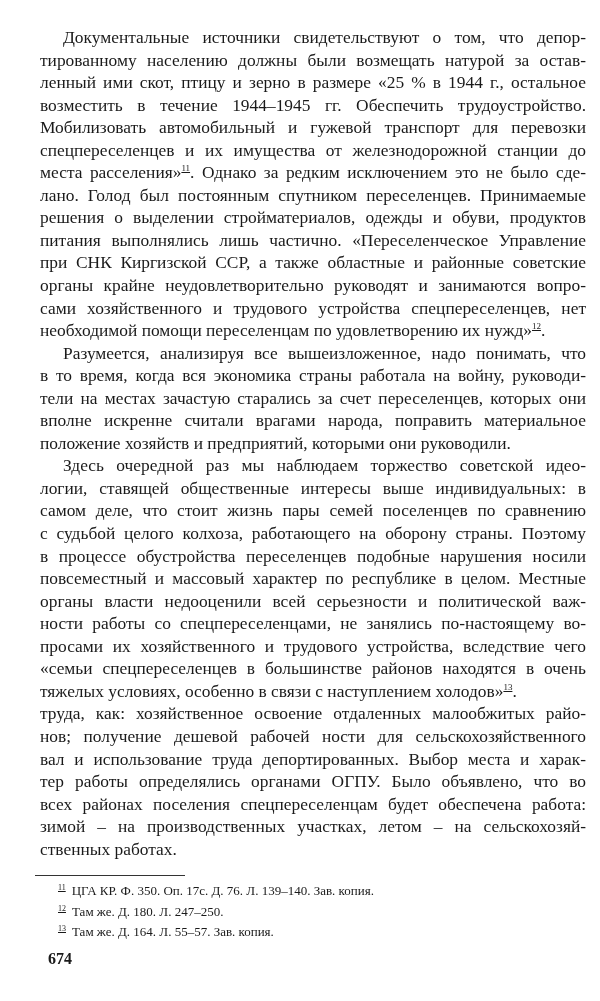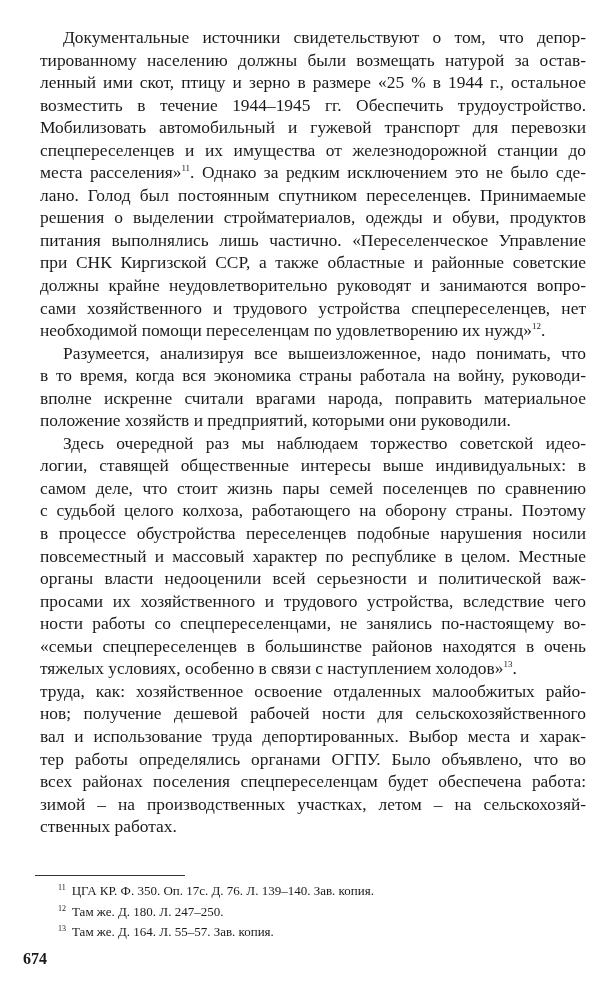--- a/index.html
+++ b/index.html
@@ -11,7 +11,7 @@
   .line { display: block; text-align: justify; text-align-last: justify; white-space: nowrap; }
   .line.last { text-align-last: left; }
   .line.indent { padding-left: 23px; }
-  sup { font-size: 9px; line-height: 0; vertical-align: 7px; }
+  sup { font-size: 9px; line-height: 0; vertical-align: 7px; text-decoration: underline; }
   .rule { position: absolute; left: 35px; top: 875px; width: 150px; height: 1px; background: #333; }
   .footnotes { position: absolute; left: 58px; top: 881px; font-family: "Liberation Serif", "DejaVu Serif", serif;
                font-size: 13px; line-height: 20.5px; }

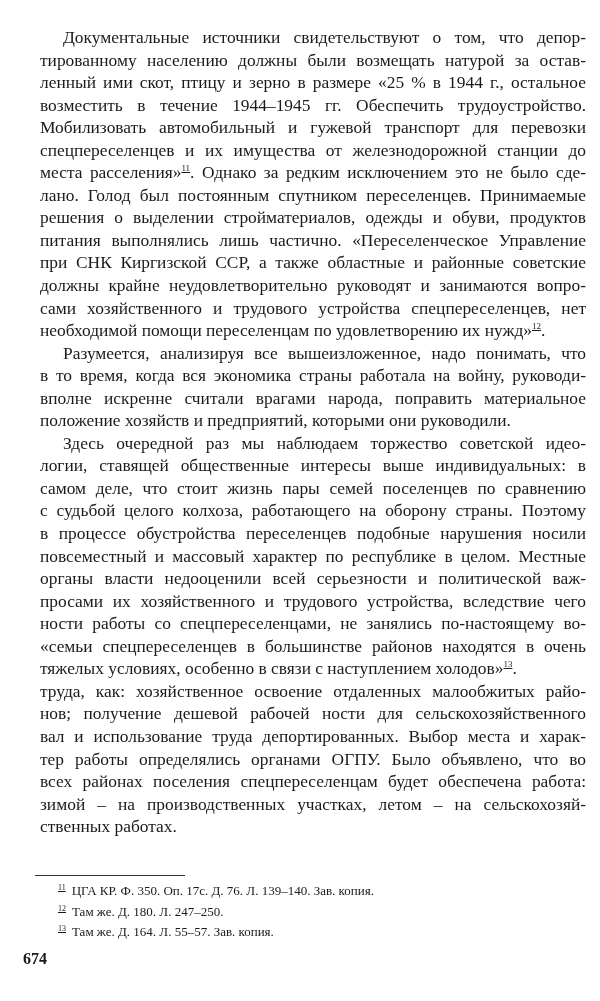--- a/index.html
+++ b/index.html
@@ -38,7 +38,7 @@
       <span class="line">решения о выделении стройматериалов, одежды и обуви, продуктов</span>
       <span class="line">питания выполнялись лишь частично. «Переселенческое Управление</span>
       <span class="line">при СНК Киргизской ССР, а также областные и районные советские</span>
-      <span class="line">должны крайне неудовлетворительно руководят и занимаются вопро-</span>
+      <span class="line">органы крайне неудовлетворительно руководят и занимаются вопро-</span>
       <span class="line">сами хозяйственного и трудового устройства спецпереселенцев, нет</span>
       <span class="line last"><span>необходимой помощи переселенцам по удовлетворению их нужд»</span><sup>12</sup><span>.</span></span>
     </div>

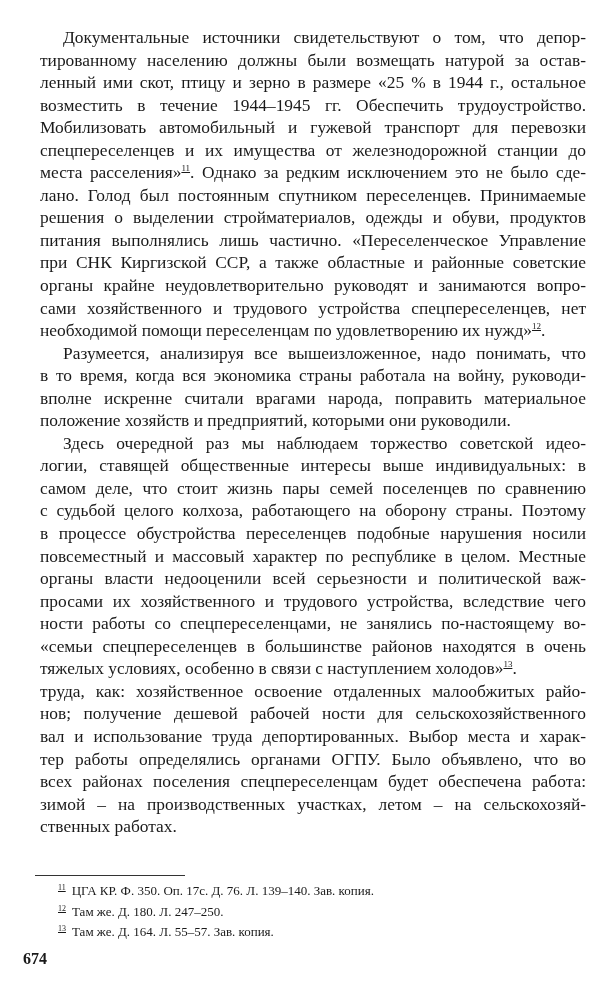--- a/index.html
+++ b/index.html
@@ -46,6 +46,7 @@
     <div>
       <span class="line indent">Разумеется, анализируя все вышеизложенное, надо понимать, что</span>
       <span class="line">в то время, когда вся экономика страны работала на войну, руководи-</span>
+      <span class="line">тели на местах зачастую старались за счет переселенцев, которых они</span>
       <span class="line">вполне искренне считали врагами народа, поправить материальное</span>
       <span class="line last">положение хозяйств и предприятий, которыми они руководили.</span>
     </div>

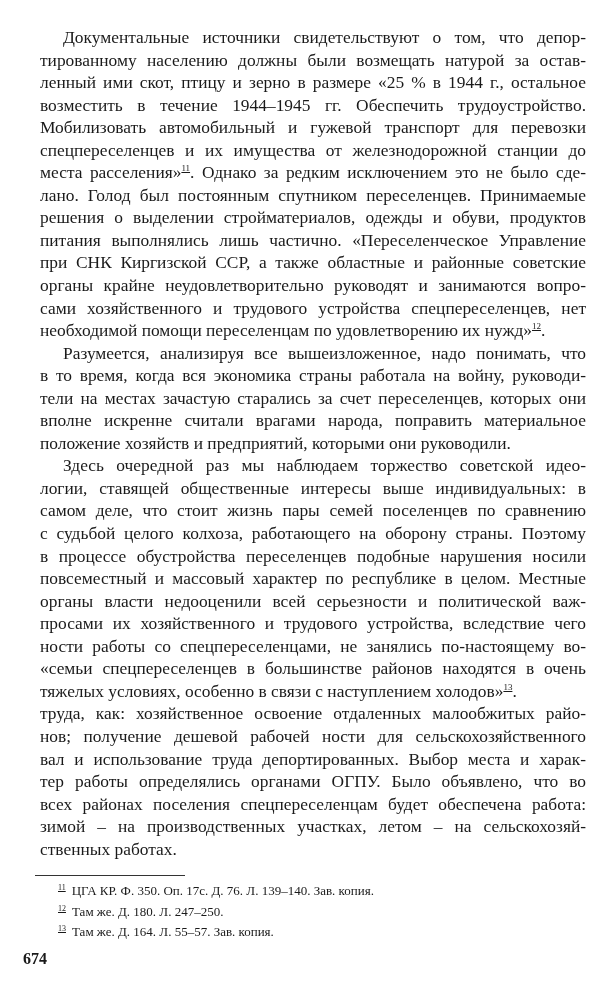--- a/index.html
+++ b/index.html
@@ -59,8 +59,8 @@
       <span class="line">в процессе обустройства переселенцев подобные нарушения носили</span>
       <span class="line">повсеместный и массовый характер по республике в целом. Местные</span>
       <span class="line">органы власти недооценили всей серьезности и политической важ-</span>
+      <span class="line">ности работы со спецпереселенцами, не занялись по-настоящему во-</span>
       <span class="line">просами их хозяйственного и трудового устройства, вследствие чего</span>
-      <span class="line">ности работы со спецпереселенцами, не занялись по-настоящему во-</span>
       <span class="line">«семьи спецпереселенцев в большинстве районов находятся в очень</span>
       <span class="line last"><span>тяжелых условиях, особенно в связи с наступлением холодов»</span><sup>13</sup><span>.</span></span>
     </div>

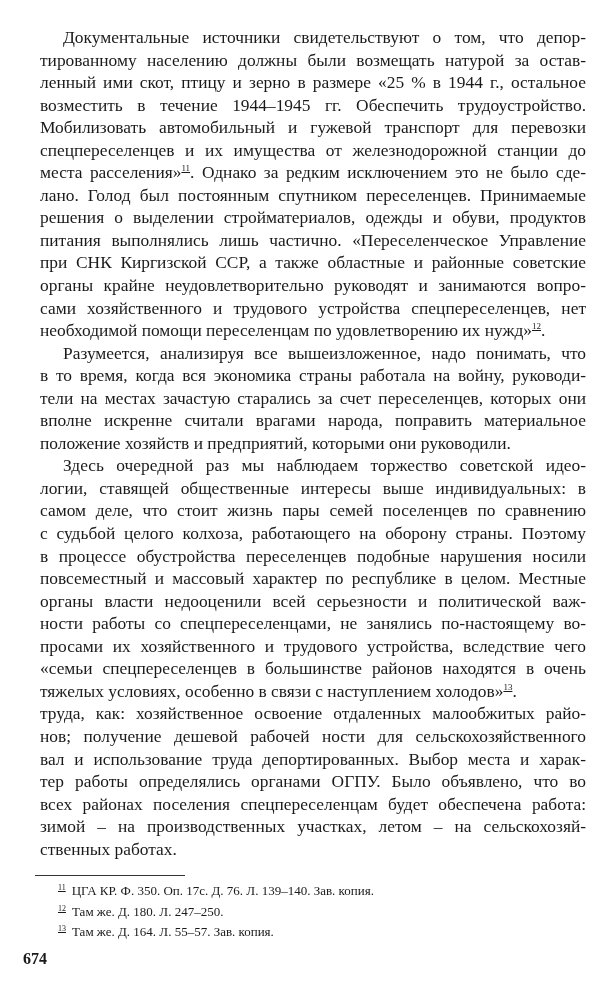--- a/index.html
+++ b/index.html
@@ -17,7 +17,7 @@
                font-size: 13px; line-height: 20.5px; }
   .fn { display: block; white-space: nowrap; }
   .fn sup { font-size: 8px; vertical-align: 5px; margin-right: 6px; }
-  .pagenum { position: absolute; left: 23px; top: 950px; font-family: "Liberation Serif", "DejaVu Serif", serif;
+  .pagenum { position: absolute; left: 48px; top: 950px; font-family: "Liberation Serif", "DejaVu Serif", serif;
              font-size: 16px; font-weight: bold; }
 </style>
 </head>

